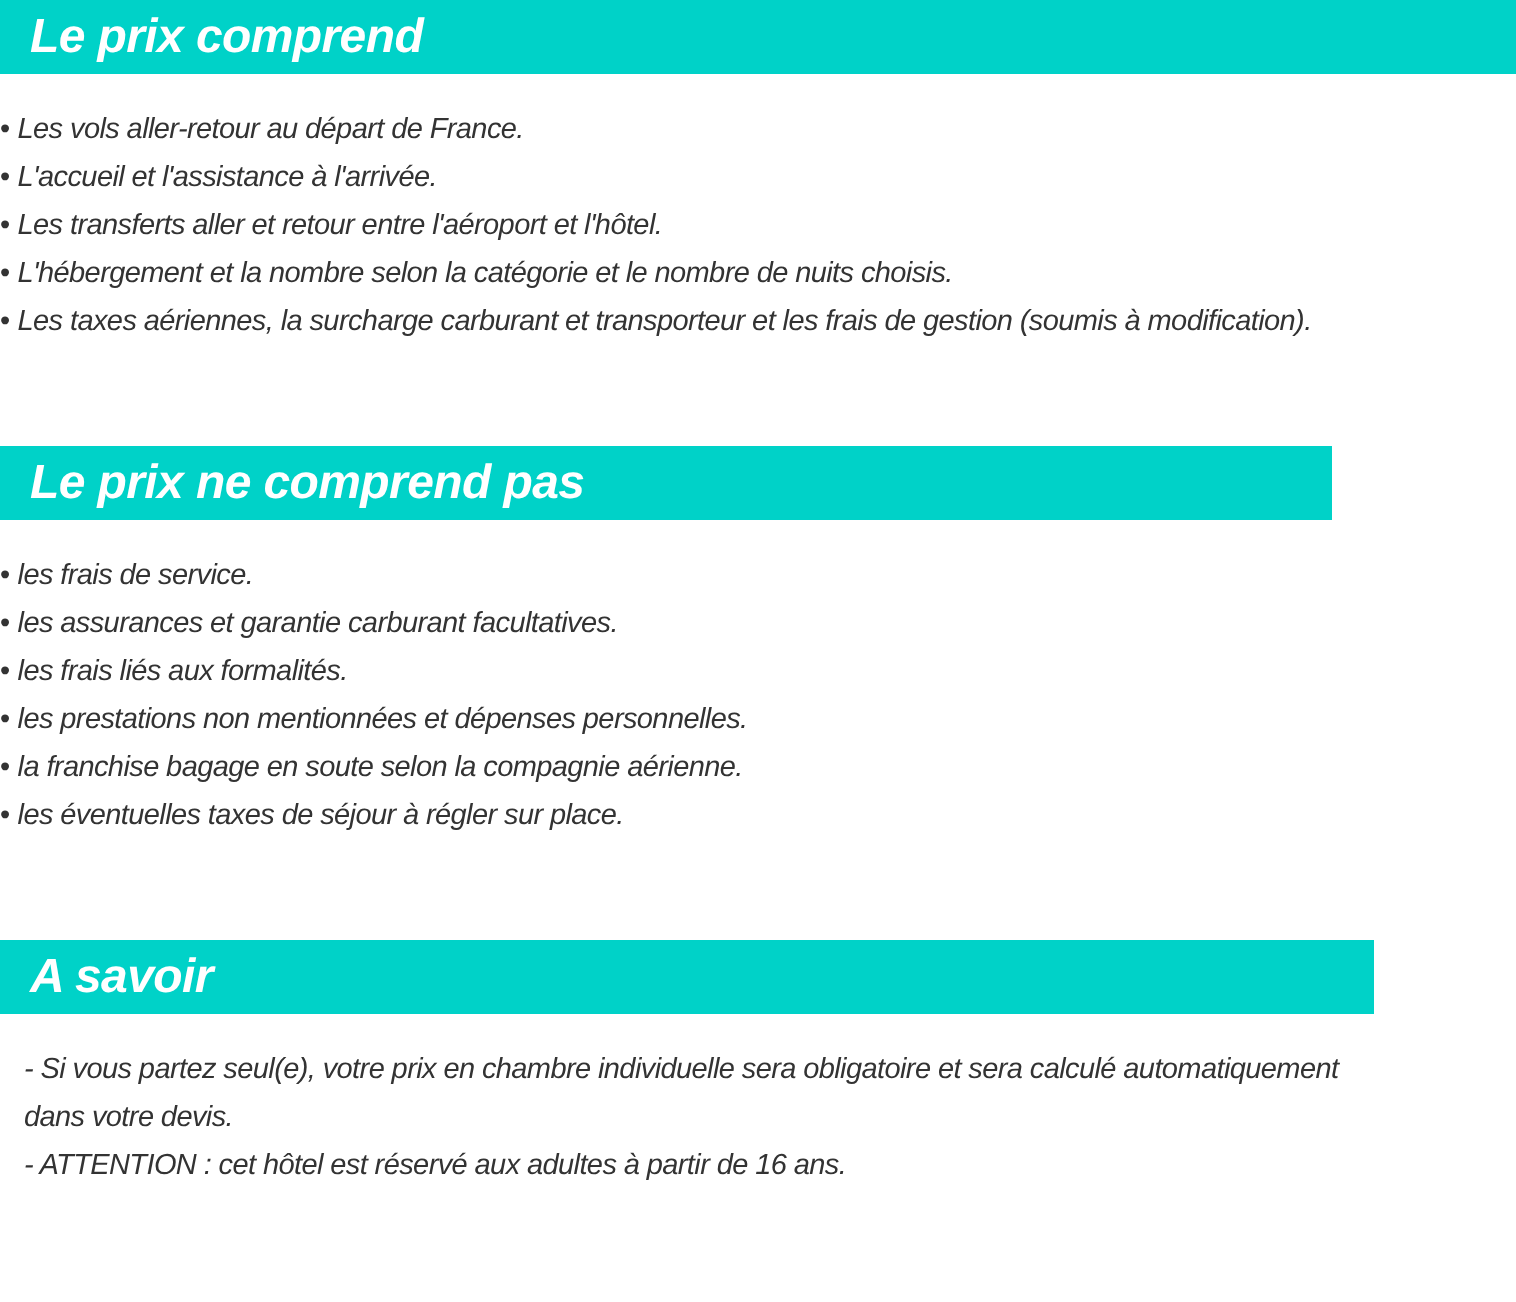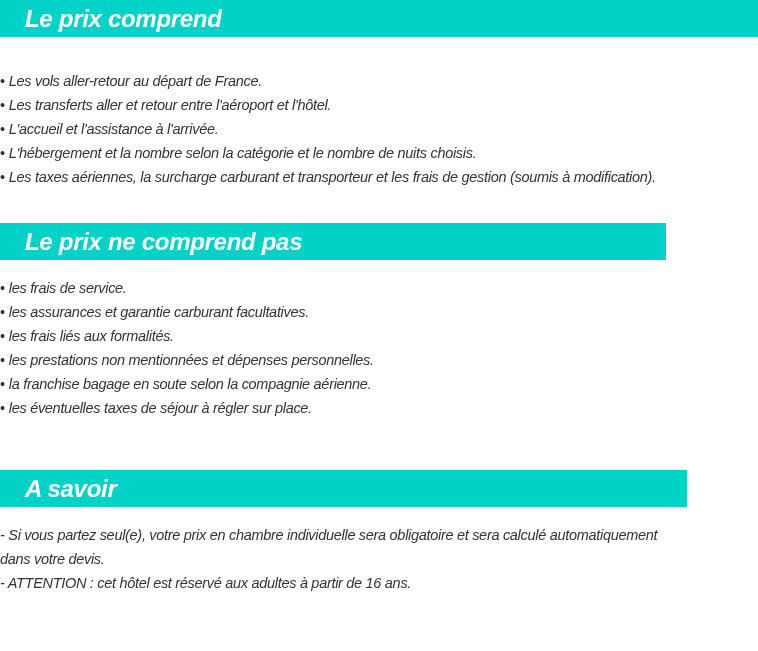--- a/index.html
+++ b/index.html
@@ -19,7 +19,7 @@
     height: 37px;
     display: flex;
     align-items: center;
-    padding-left: 25px;
+    padding-left: 15px;
     box-sizing: border-box;
   }
   .section-title {

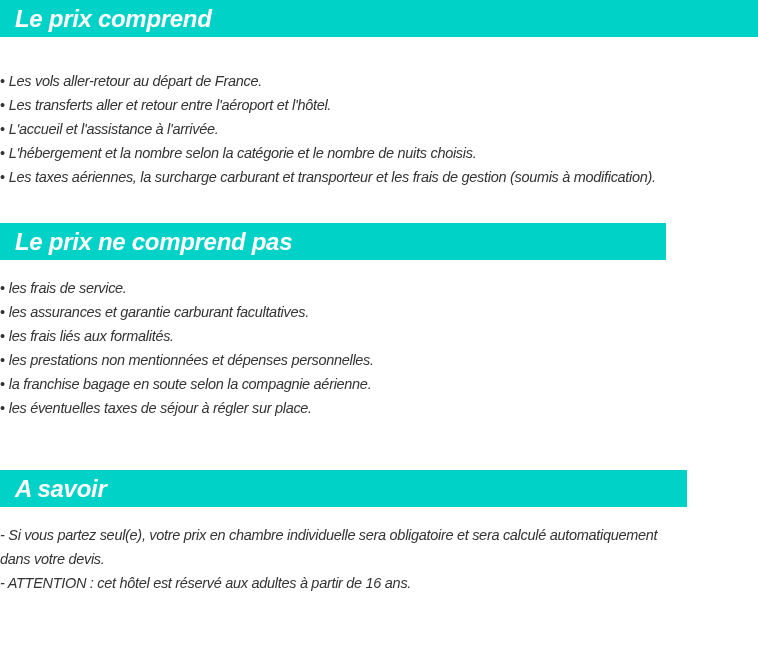--- a/index.html
+++ b/index.html
@@ -58,7 +58,7 @@
     padding-right: 4px;
   }
   #sec-comprend { position: absolute; top: 0; left: 0; width: 758px; }
-  #sec-comprend .bullet-list { margin-top: 32px; }
+  #sec-comprend .bullet-list { margin-top: 16px; }
   #sec-pas { position: absolute; top: 223px; left: 0; width: 666px; }
   #sec-pas .bullet-list { margin-top: 16px; }
   #sec-savoir { position: absolute; top: 470px; left: 0; width: 687px; }

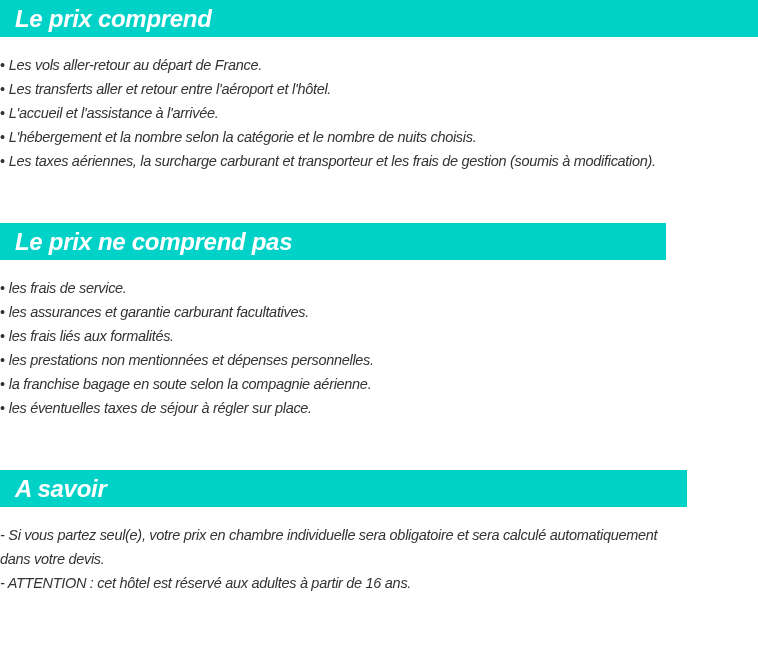--- a/index.html
+++ b/index.html
@@ -73,8 +73,8 @@
   </div>
   <ul class="bullet-list">
     <li class="bullet-item"><span class="bullet-dot">•</span><span>Les vols aller-retour au départ de France.</span></li>
+    <li class="bullet-item"><span class="bullet-dot">•</span><span>L'accueil et l'assistance à l'arrivée.</span></li>
     <li class="bullet-item"><span class="bullet-dot">•</span><span>Les transferts aller et retour entre l'aéroport et l'hôtel.</span></li>
-    <li class="bullet-item"><span class="bullet-dot">•</span><span>L'accueil et l'assistance à l'arrivée.</span></li>
     <li class="bullet-item"><span class="bullet-dot">•</span><span>L'hébergement et la nombre selon la catégorie et le nombre de nuits choisis.</span></li>
     <li class="bullet-item"><span class="bullet-dot">•</span><span>Les taxes aériennes, la surcharge carburant et transporteur et les frais de gestion (soumis à modification).</span></li>
   </ul>

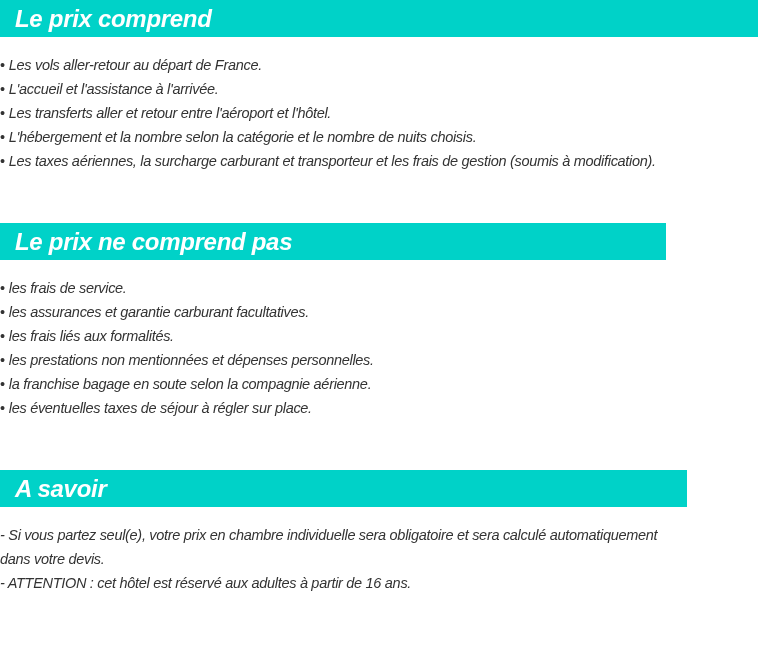--- a/index.html
+++ b/index.html
@@ -62,7 +62,7 @@
   #sec-pas { position: absolute; top: 223px; left: 0; width: 666px; }
   #sec-pas .bullet-list { margin-top: 16px; }
   #sec-savoir { position: absolute; top: 470px; left: 0; width: 687px; }
-  #sec-savoir .notes { margin-top: 16px; }
+  #sec-savoir .notes { margin-top: 16px; margin-left: 12px; }
 </style>
 </head>
 <body>

